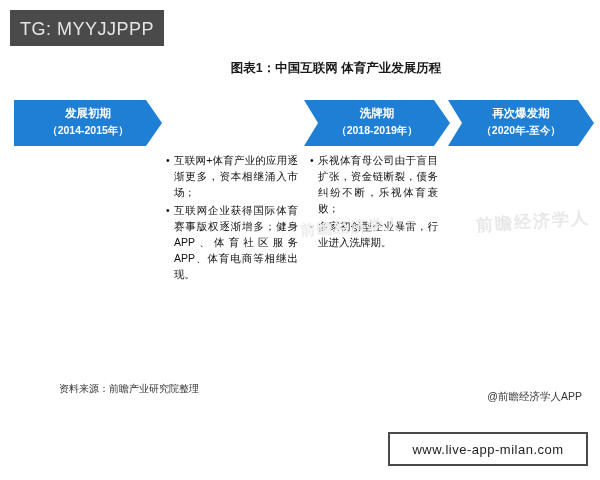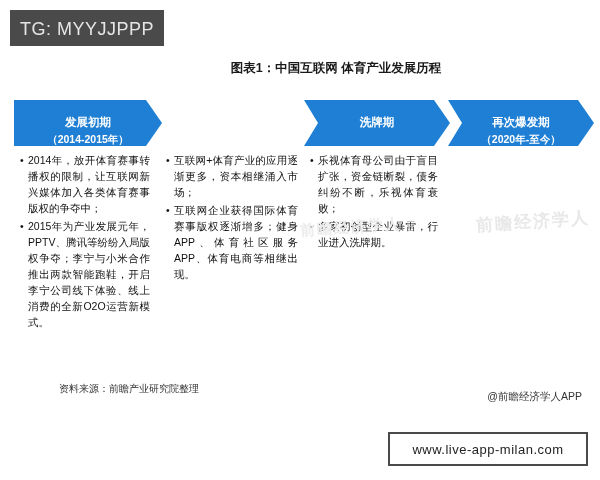--- a/index.html
+++ b/index.html
@@ -71,7 +71,7 @@
   }
   .arrow .txt {
     position: relative;
-    padding-top: 14px;
+    padding-top: 5px;
     line-height: 17px;
   }
   .arrow .line1 {

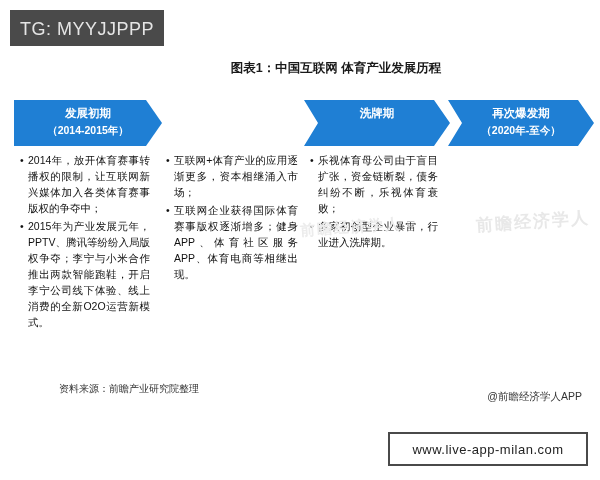--- a/index.html
+++ b/index.html
@@ -203,6 +203,7 @@
       <div class="shape"></div>
       <div class="txt">
         <div class="line1">洗牌期</div>
+        <div class="line2">（2018-2019年）</div>
       </div>
     </div>
     <div class="arrow a4">

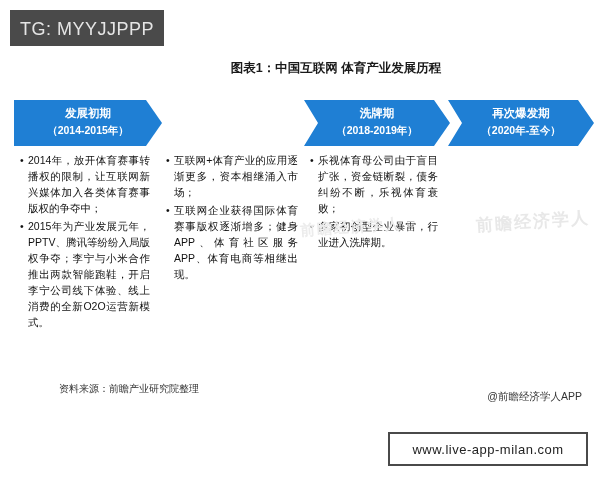--- a/index.html
+++ b/index.html
@@ -216,10 +216,6 @@
   </div>
 
   <div class="cols">
-    <div class="col c1">
-      <div class="bullet">2014年，放开体育赛事转播权的限制，让互联网新兴媒体加入各类体育赛事版权的争夺中；</div>
-      <div class="bullet">2015年为产业发展元年，PPTV、腾讯等纷纷入局版权争夺；李宁与小米合作推出两款智能跑鞋，开启李宁公司线下体验、线上消费的全新O2O运营新模式。</div>
-    </div>
     <div class="col c2">
       <div class="bullet">互联网+体育产业的应用逐渐更多，资本相继涌入市场；</div>
       <div class="bullet">互联网企业获得国际体育赛事版权逐渐增多；健身APP、体育社区服务APP、体育电商等相继出现。</div>

